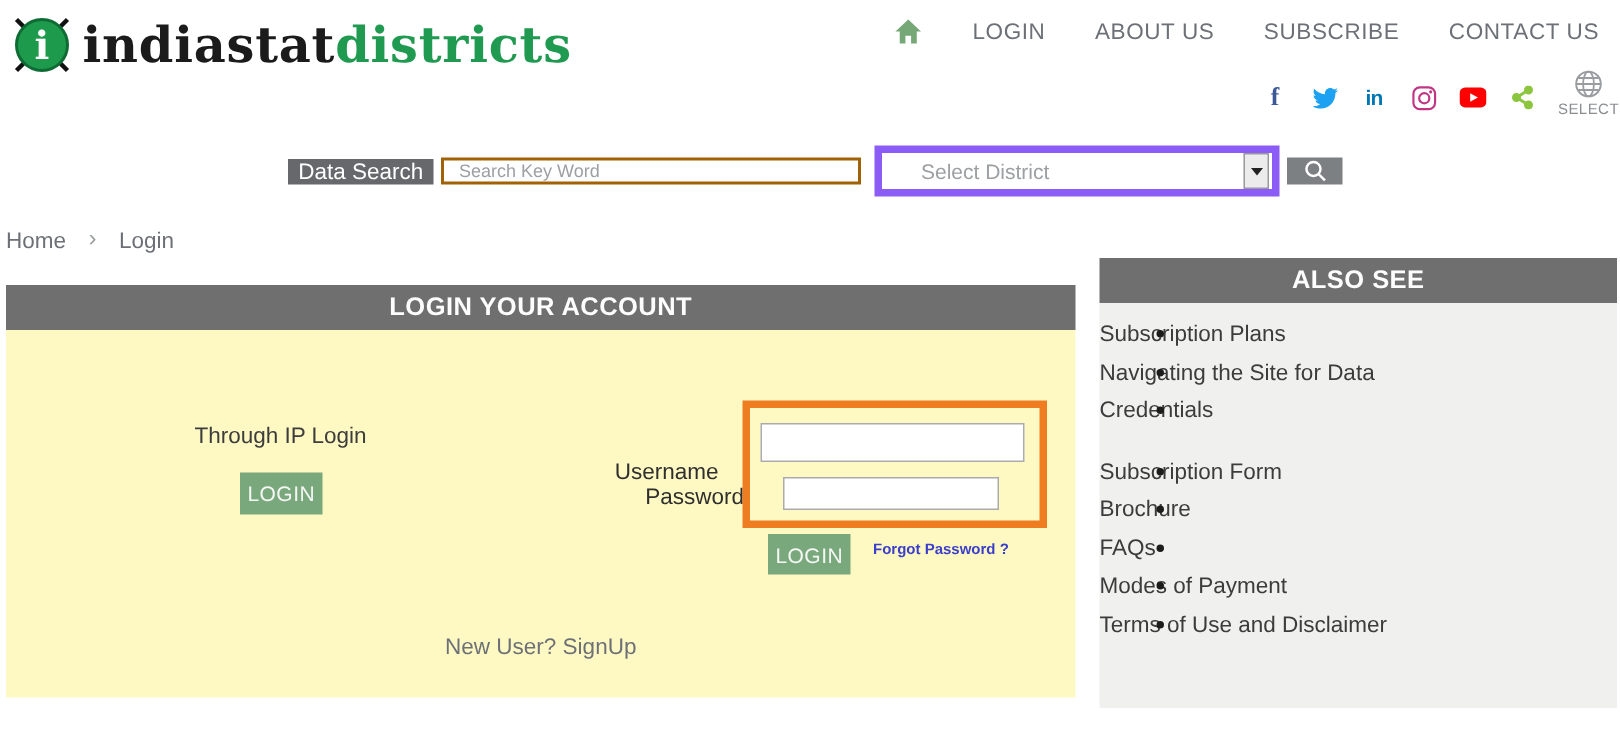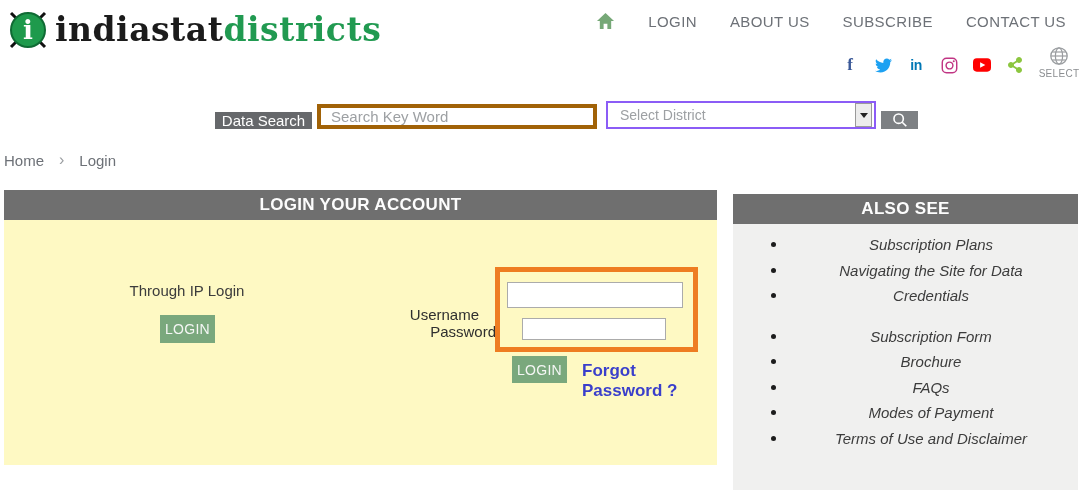--- a/index.html
+++ b/index.html
@@ -29,7 +29,7 @@
   .lang-label { display: block; margin-top: 2px; font-size: 10px; color: #8b8e91; letter-spacing: .3px; }
 
   
-  .search-row { position: absolute; top: 99px; left: 192px; height: 30px; display: flex; align-items: flex-end; margin-left: 23px; }
+  .search-row { position: absolute; top: 99px; left: 192px; height: 30px; display: flex; align-items: center; }
   .btn-datasearch { width: 97px; background: #66686b; color: #fff; font-size: 15px; border: none;
     display: flex; align-items: center; justify-content: center; cursor: pointer; }
   .search-input { margin-left: 5px; width: 280px; border: 4px solid #a16207; padding: 0 10px; font-size: 15px; color: #be185d; outline: none; }

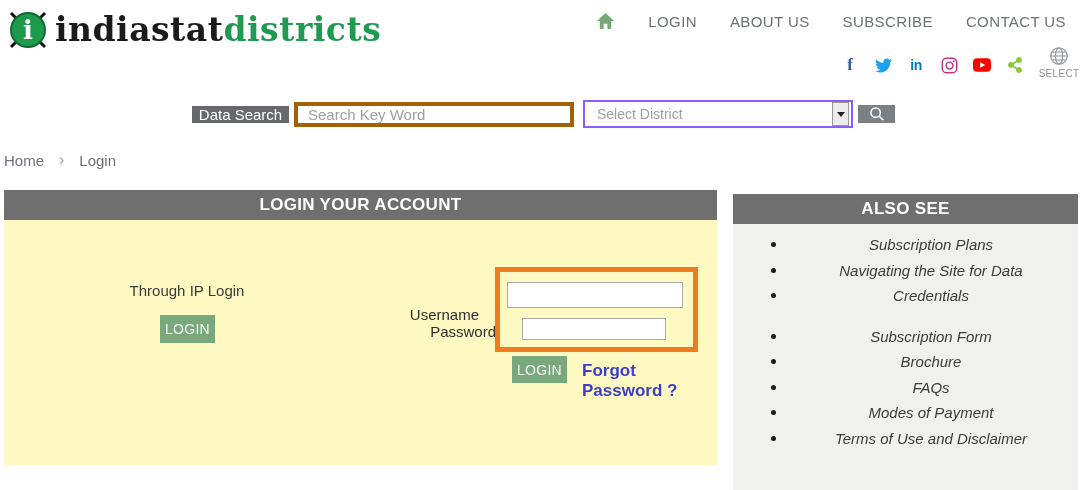--- a/index.html
+++ b/index.html
@@ -32,7 +32,7 @@
   .search-row { position: absolute; top: 99px; left: 192px; height: 30px; display: flex; align-items: center; }
   .btn-datasearch { width: 97px; background: #66686b; color: #fff; font-size: 15px; border: none;
     display: flex; align-items: center; justify-content: center; cursor: pointer; }
-  .search-input { margin-left: 5px; width: 280px; border: 4px solid #a16207; padding: 0 10px; font-size: 15px; color: #be185d; outline: none; }
+  .search-input { margin-left: 5px; width: 280px; border: 2px solid #a16207; padding: 0 10px; font-size: 12px; color: #be185d; outline: none; }
   .search-input::placeholder { color: #9da0a3; }
   .select-district { margin-left: 9px; width: 270px; border: 2px solid #8b5cf6; background: #fff;
     display: flex; align-items: center; padding-left: 12px; cursor: pointer; position: relative; }

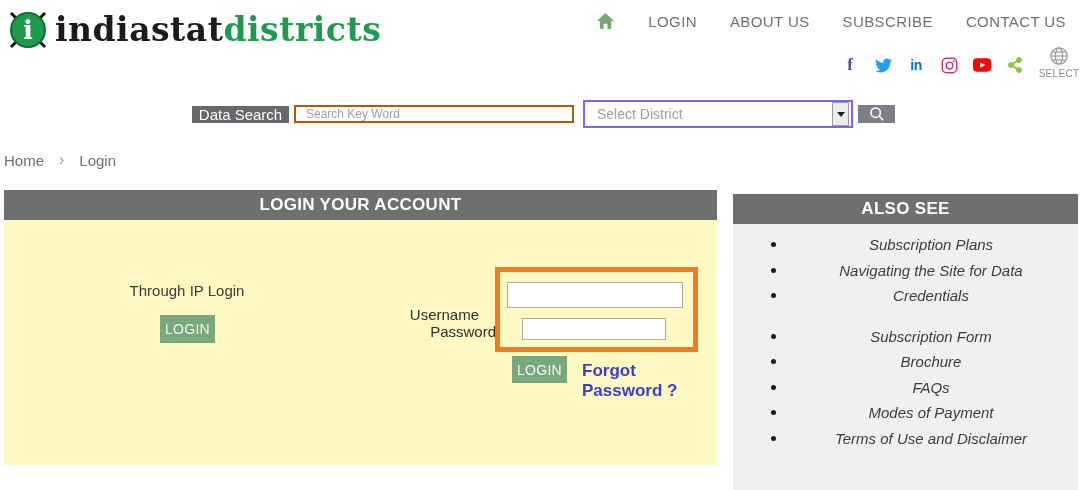--- a/index.html
+++ b/index.html
@@ -34,8 +34,8 @@
     display: flex; align-items: center; justify-content: center; cursor: pointer; }
   .search-input { margin-left: 5px; width: 280px; border: 2px solid #a16207; padding: 0 10px; font-size: 12px; color: #be185d; outline: none; }
   .search-input::placeholder { color: #9da0a3; }
-  .select-district { margin-left: 9px; width: 270px; border: 2px solid #8b5cf6; background: #fff;
-    display: flex; align-items: center; padding-left: 12px; cursor: pointer; position: relative; }
+  .select-district { margin-left: 9px; width: 270px; border: 5px solid #8b5cf6; background: #fff;
+    display: flex; align-items: center; padding-left: 26px; cursor: pointer; position: relative; }
   .select-value { color: #9da0a3; font-size: 14px; flex: 1; }
   .select-caret-btn { width: 17px; height: 24px; margin-right: 2px; background: #ececec; border: 1px solid #9a9a9a;
     display: flex; align-items: center; justify-content: center; cursor: pointer; }

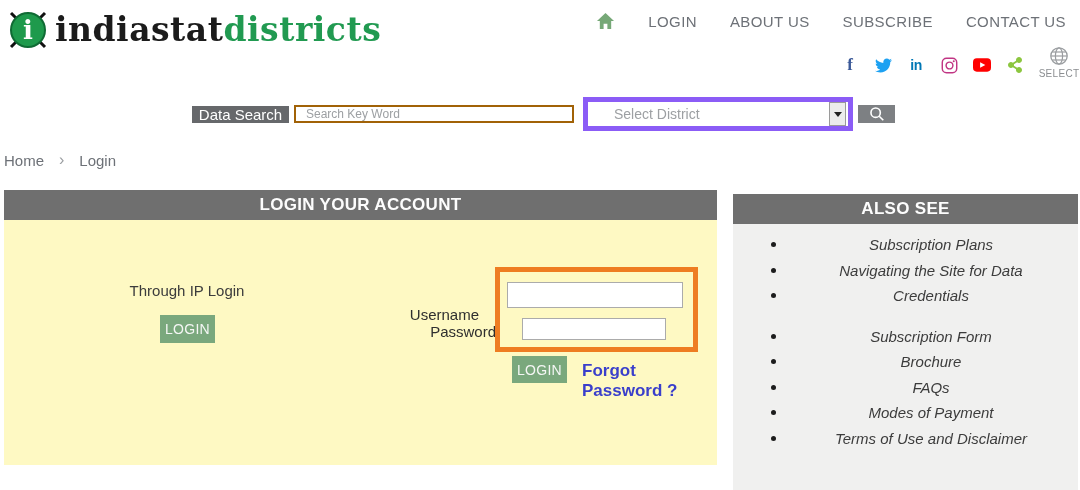--- a/index.html
+++ b/index.html
@@ -73,7 +73,7 @@
   .signup-link { position: absolute; left: 0; top: 203px; width: 100%; text-align: center; font-size: 15px; color: #6d7177; cursor: pointer; }
 
   
-  .also-see { position: absolute; left: 733px; top: 194px; width: 345px; height: 212px; text-align: center; }
+  .also-see { position: absolute; left: 733px; top: 172px; width: 345px; height: 212px; }
   .also-body { background: #f0f0ef; height: 270px; padding-top: 8px; }
   .also-list { list-style: none; }
   .also-list li { position: relative; padding-left: 51px; line-height: 25.5px; font-size: 15px; color: #3c3c3c; cursor: pointer; font-style: italic; }

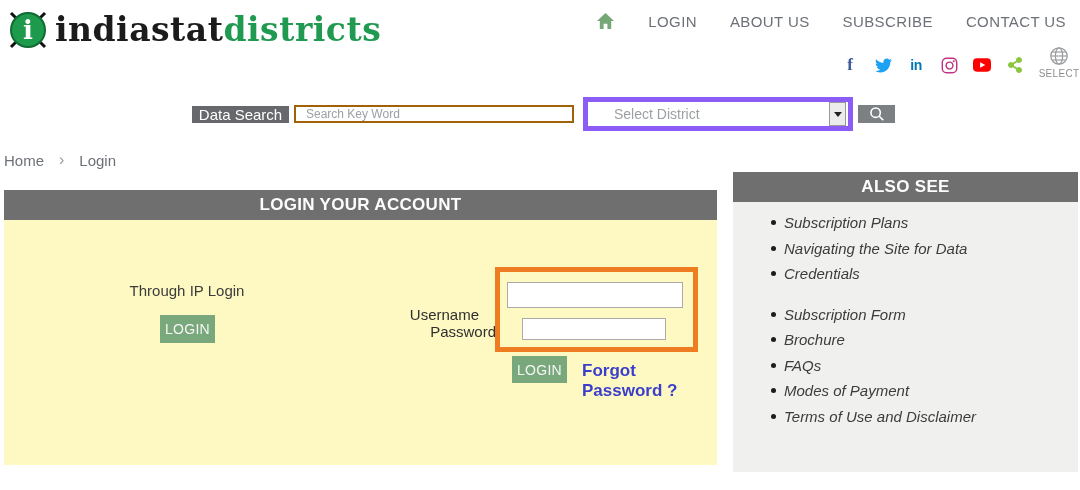--- a/index.html
+++ b/index.html
@@ -76,7 +76,7 @@
   .also-see { position: absolute; left: 733px; top: 172px; width: 345px; height: 212px; }
   .also-body { background: #f0f0ef; height: 270px; padding-top: 8px; }
   .also-list { list-style: none; }
-  .also-list li { position: relative; padding-left: 51px; line-height: 25.5px; font-size: 15px; color: #3c3c3c; cursor: pointer; font-style: italic; }
+  .also-list li { position: relative; line-height: 25.5px; font-size: 15px; color: #3c3c3c; cursor: pointer; }
   .also-list li::before { content: ""; position: absolute; left: 38px; top: 10px; width: 5px; height: 5px; border-radius: 50%; background: #1c1c1c; }
   .downloads-title { margin: 15px 0 0 32px; font-size: 17px; font-weight: 700; color: #1f1f1f; letter-spacing: .3px; height: 20px; }
   .downloads-list { margin-top: 15px; }

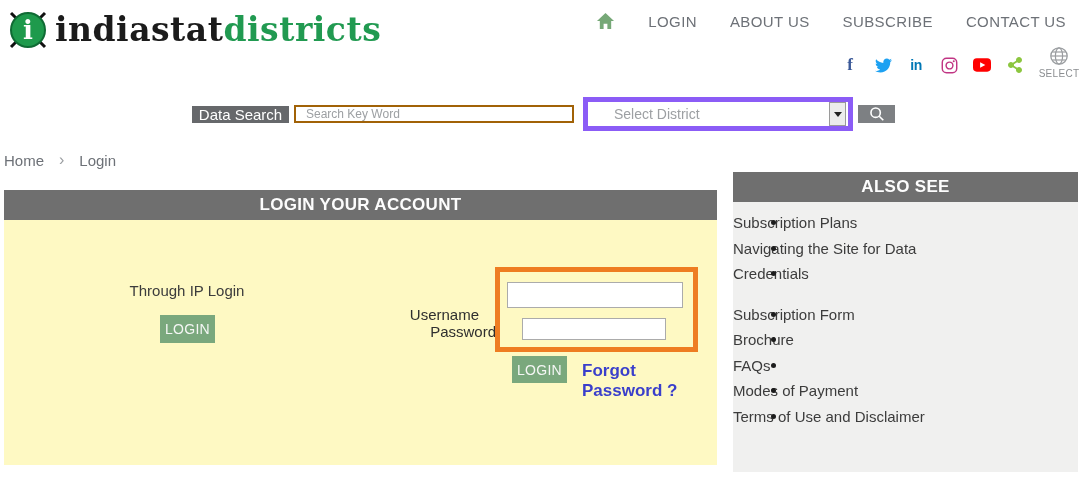--- a/index.html
+++ b/index.html
@@ -69,7 +69,7 @@
   .password-input { left: 518px; top: 98px; width: 144px; height: 22px; }
 
   .form-login-btn { position: absolute; left: 508px; top: 136px; width: 55px; height: 27px; }
-  .forgot-link { position: absolute; left: 578px; top: 141px; font-size: 17px; font-weight: 600; color: #3a3fcb; text-decoration: none; cursor: pointer; }
+  .forgot-link { position: absolute; left: 578px; top: 141px; font-size: 10px; font-weight: 600; color: #3a3fcb; text-decoration: none; cursor: pointer; }
   .signup-link { position: absolute; left: 0; top: 203px; width: 100%; text-align: center; font-size: 15px; color: #6d7177; cursor: pointer; }
 
   

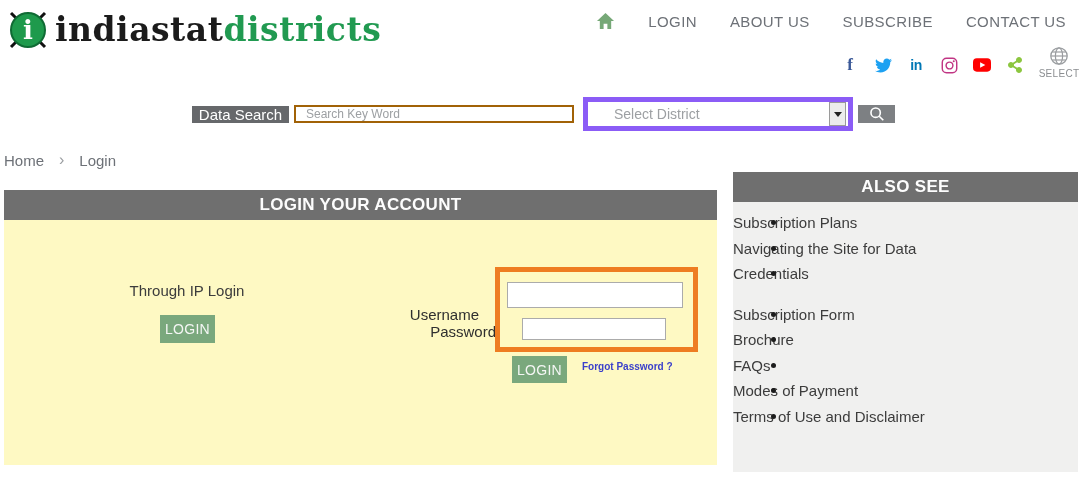--- a/index.html
+++ b/index.html
@@ -203,6 +203,7 @@
       <button class="btn-green form-login-btn">LOGIN</button>
       <a class="forgot-link">Forgot Password ?</a>
 
+      <div class="signup-link">New User? SignUp</div>
     </div>
   </section>
 

